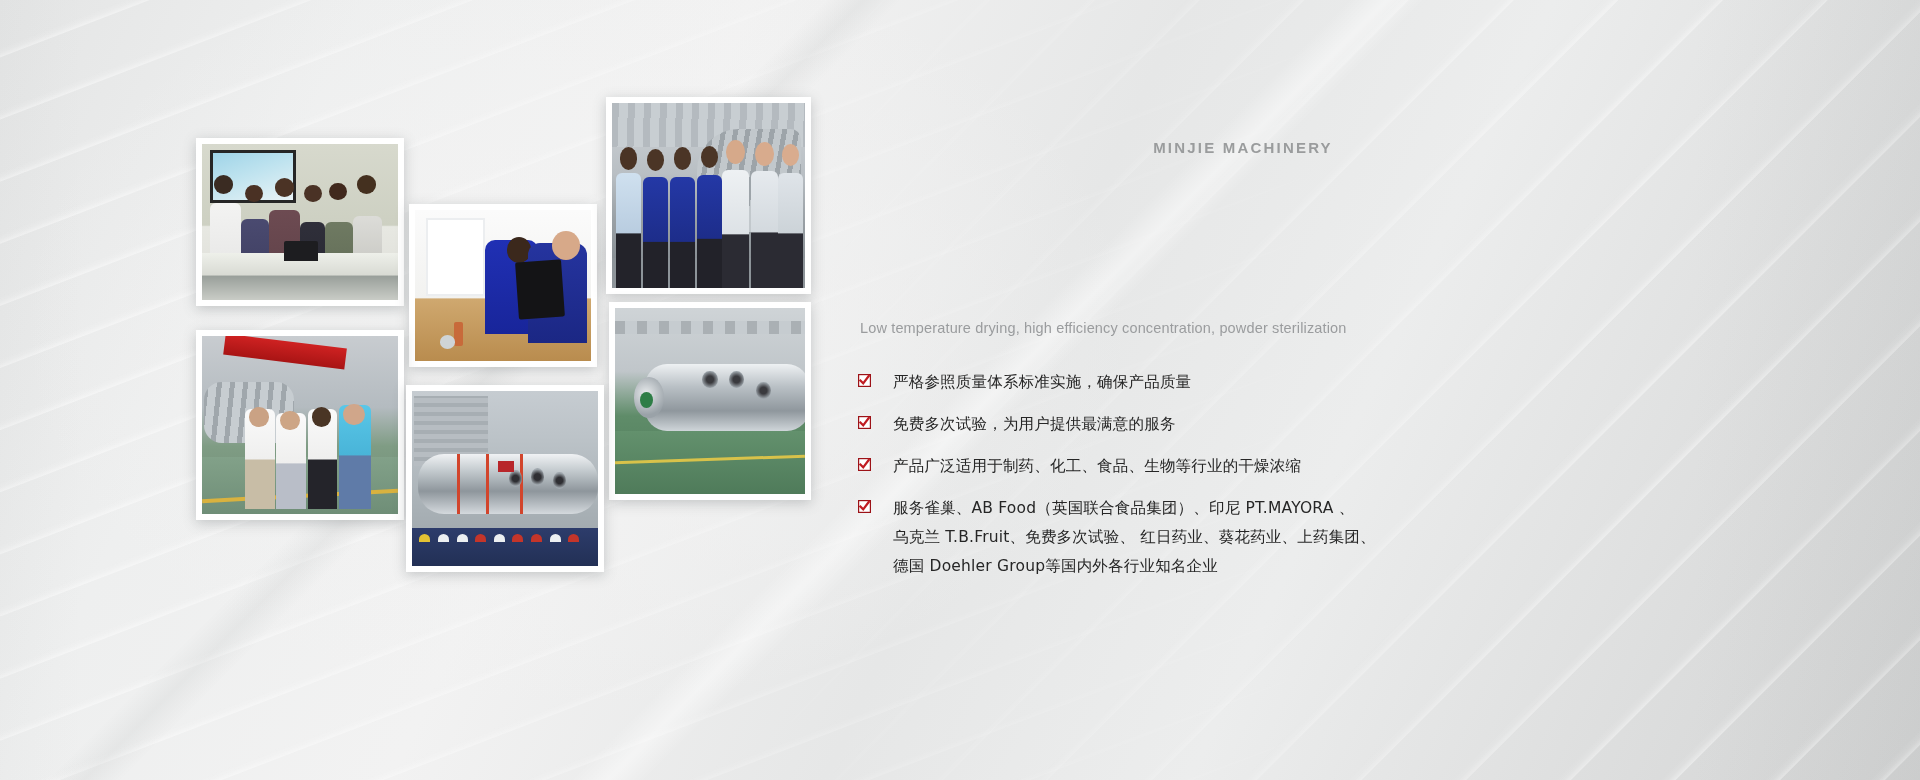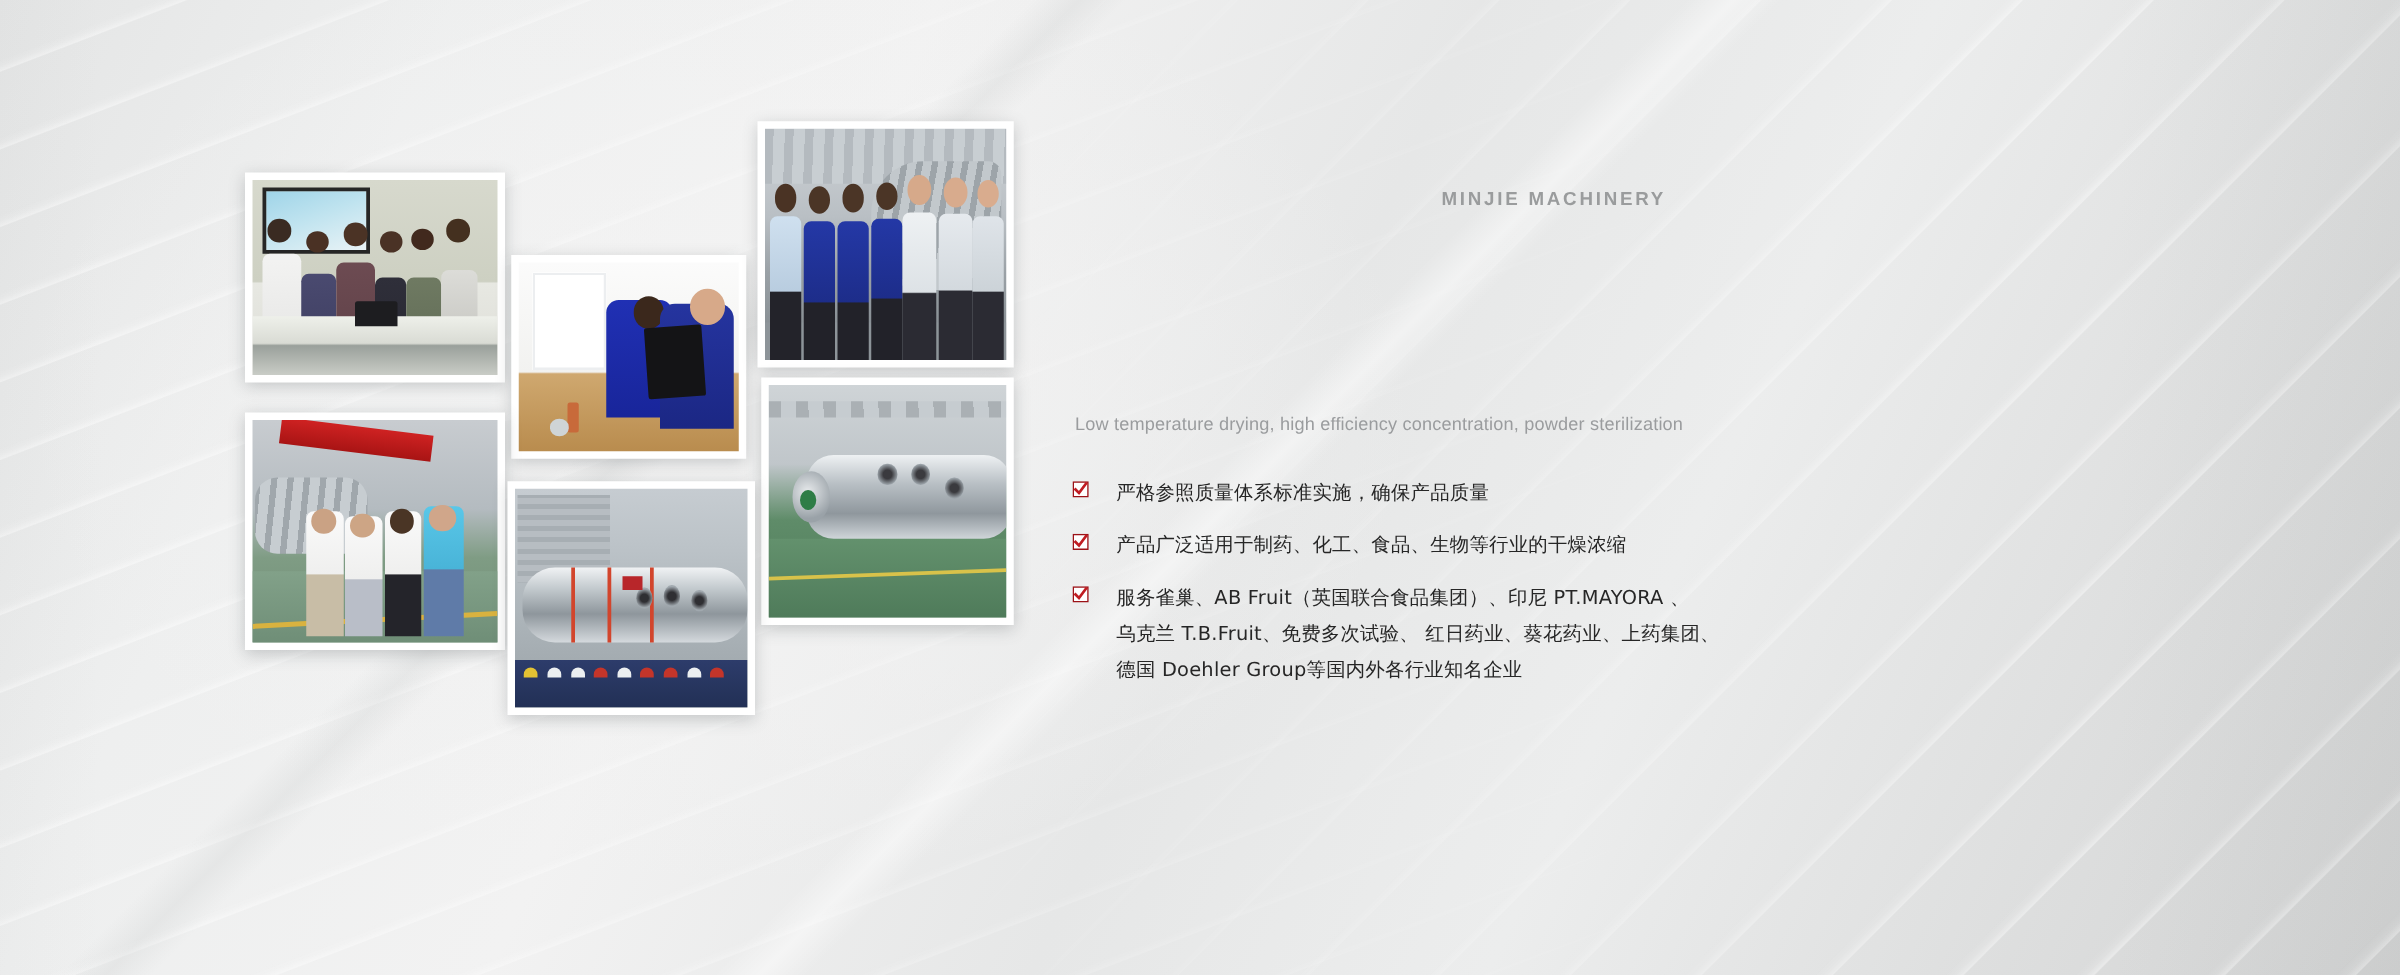--- a/index.html
+++ b/index.html
@@ -144,7 +144,7 @@
   .s6 .helmet { position:absolute; bottom:14%; width:11px; height:8px; border-radius:7px 7px 0 0; }
 
   
-  #panel { position:absolute; left:848px; top:12px; width:1072px; height:560px;text-decoration:underline; }
+  #panel { position:absolute; left:848px; top:0; width:1072px; height:560px;text-decoration:underline; }
 
   #brand-block { position:absolute; left:0; top:140px; width:790px; text-align:center; }
   #brand-en {

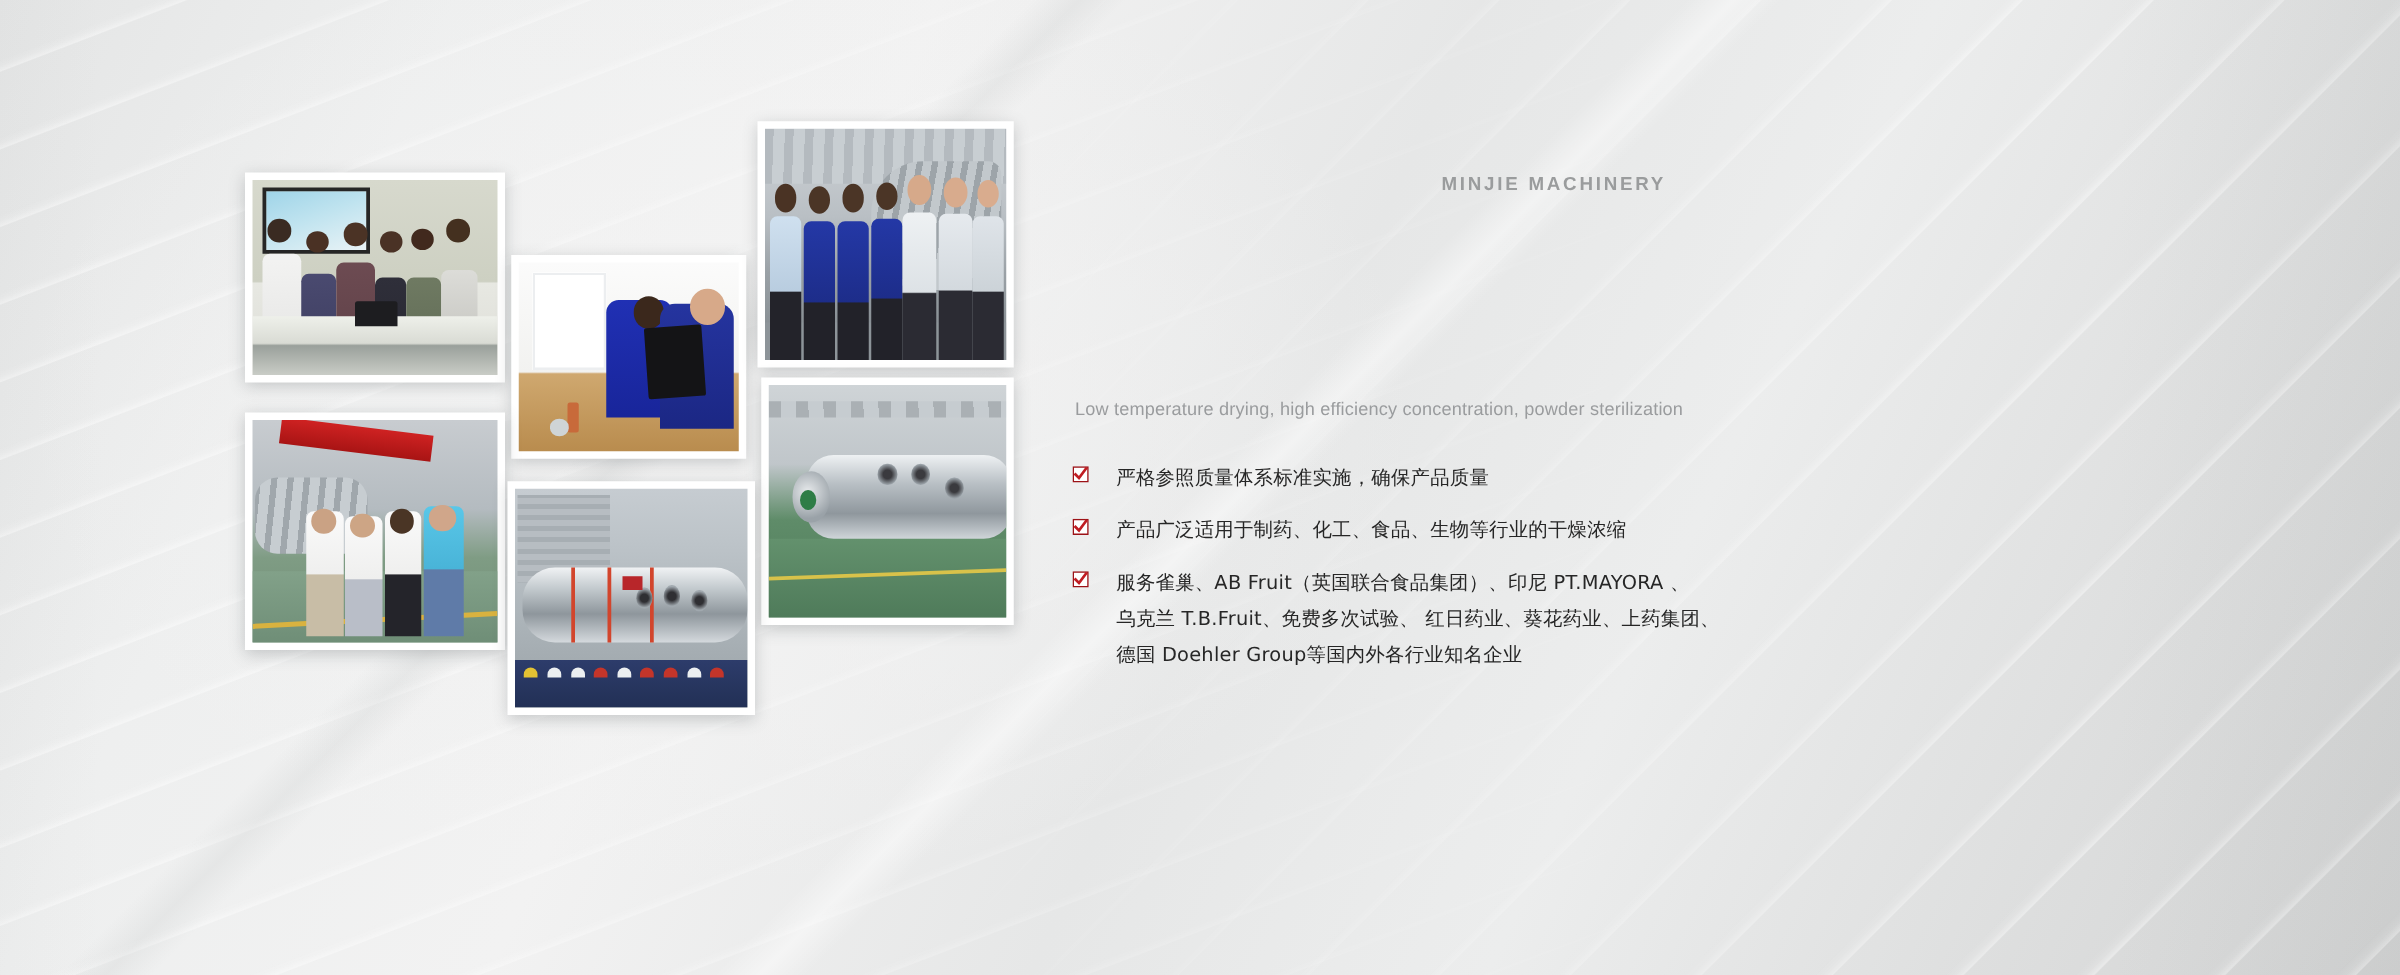--- a/index.html
+++ b/index.html
@@ -333,7 +333,6 @@
         <span class="bullet-text">严格参照质量体系标准实施，确保产品质量</span>
       </div>
 
-
       <div class="bullet">
         <span class="check-icon">
           <svg viewBox="0 0 13 13" width="13" height="13">
@@ -341,7 +340,7 @@
             <path d="M2.4 6.6 L5.2 9.4 L10.8 1.9" fill="none" stroke="#c01c22" stroke-width="2.2" stroke-linecap="square"></path>
           </svg>
         </span>
-        <span class="bullet-text">产品广泛适用于制药、化工、食品、生物等行业的干燥浓缩</span>
+        <span class="bullet-text">免费多次试验，为用户提供最满意的服务</span>
       </div>
 
       <div class="bullet">
@@ -351,6 +350,16 @@
             <path d="M2.4 6.6 L5.2 9.4 L10.8 1.9" fill="none" stroke="#c01c22" stroke-width="2.2" stroke-linecap="square"></path>
           </svg>
         </span>
+        <span class="bullet-text">产品广泛适用于制药、化工、食品、生物等行业的干燥浓缩</span>
+      </div>
+
+      <div class="bullet">
+        <span class="check-icon">
+          <svg viewBox="0 0 13 13" width="13" height="13">
+            <rect x="0.6" y="0.6" width="11.8" height="11.8" fill="#ffffff" stroke="#9c1217" stroke-width="1.2"></rect>
+            <path d="M2.4 6.6 L5.2 9.4 L10.8 1.9" fill="none" stroke="#c01c22" stroke-width="2.2" stroke-linecap="square"></path>
+          </svg>
+        </span>
         <span class="bullet-text multi">
           <span class="bline">服务雀巢、AB Fruit（英国联合食品集团）、印尼 PT.MAYORA 、</span>
           <span class="bline">乌克兰 T.B.Fruit、免费多次试验、 红日药业、葵花药业、上药集团、</span>

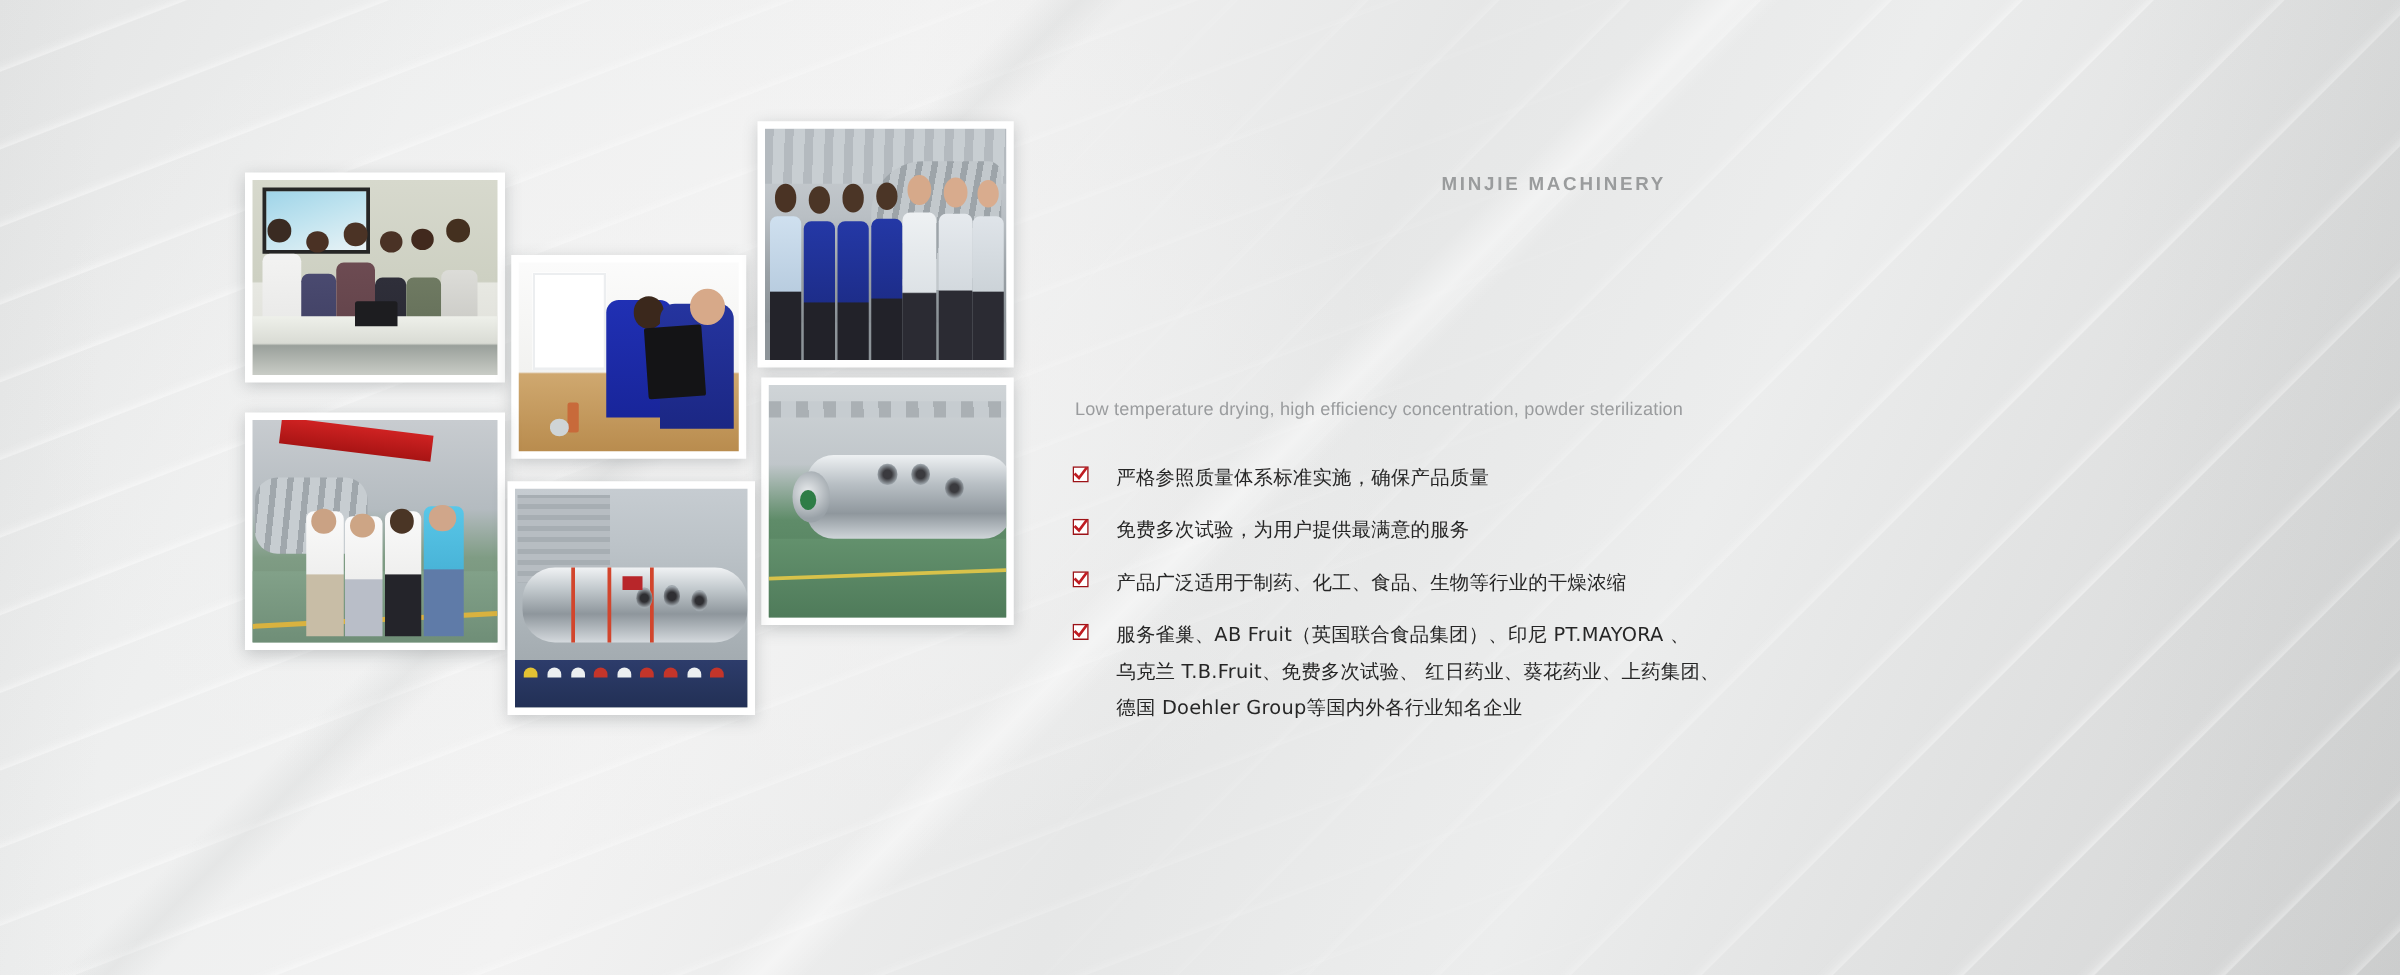--- a/index.html
+++ b/index.html
@@ -361,7 +361,7 @@
           </svg>
         </span>
         <span class="bullet-text multi">
-          <span class="bline">服务雀巢、AB Fruit（英国联合食品集团）、印尼 PT.MAYORA 、</span>
+          <span class="bline">服务雀巢、AB Food（英国联合食品集团）、印尼 PT.MAYORA 、</span>
           <span class="bline">乌克兰 T.B.Fruit、免费多次试验、 红日药业、葵花药业、上药集团、</span>
           <span class="bline">德国 Doehler Group等国内外各行业知名企业</span>
         </span>

